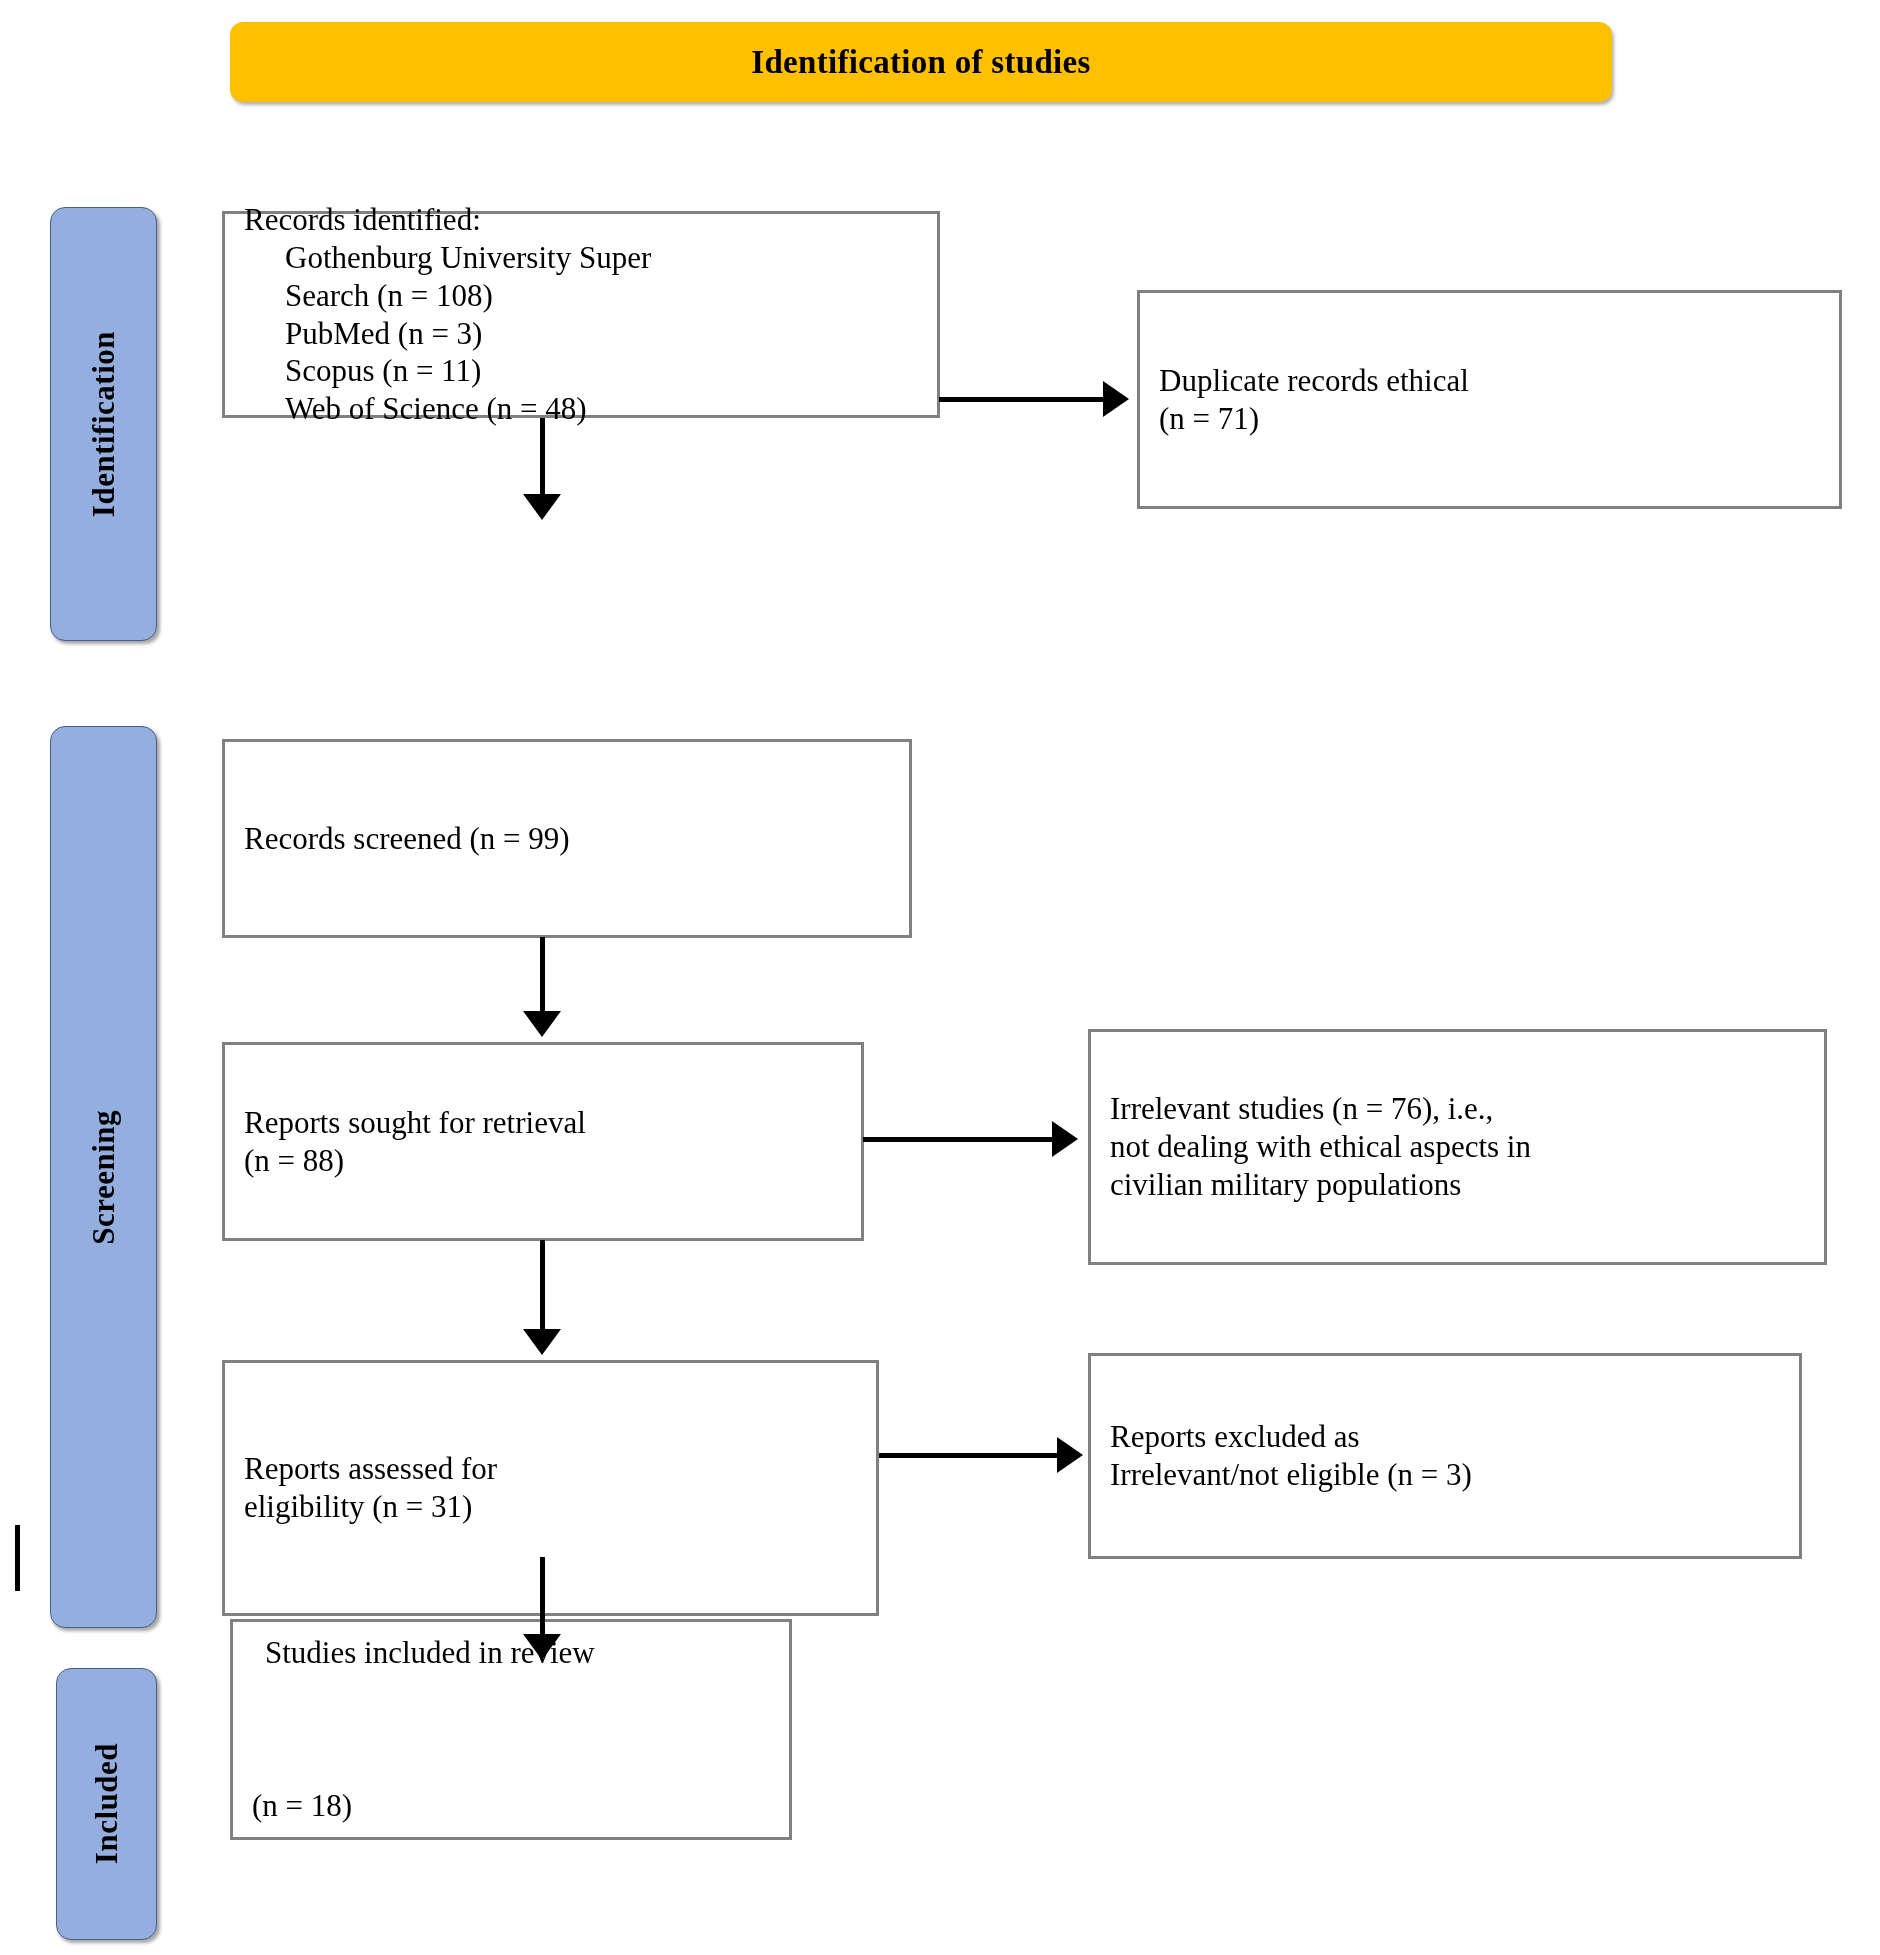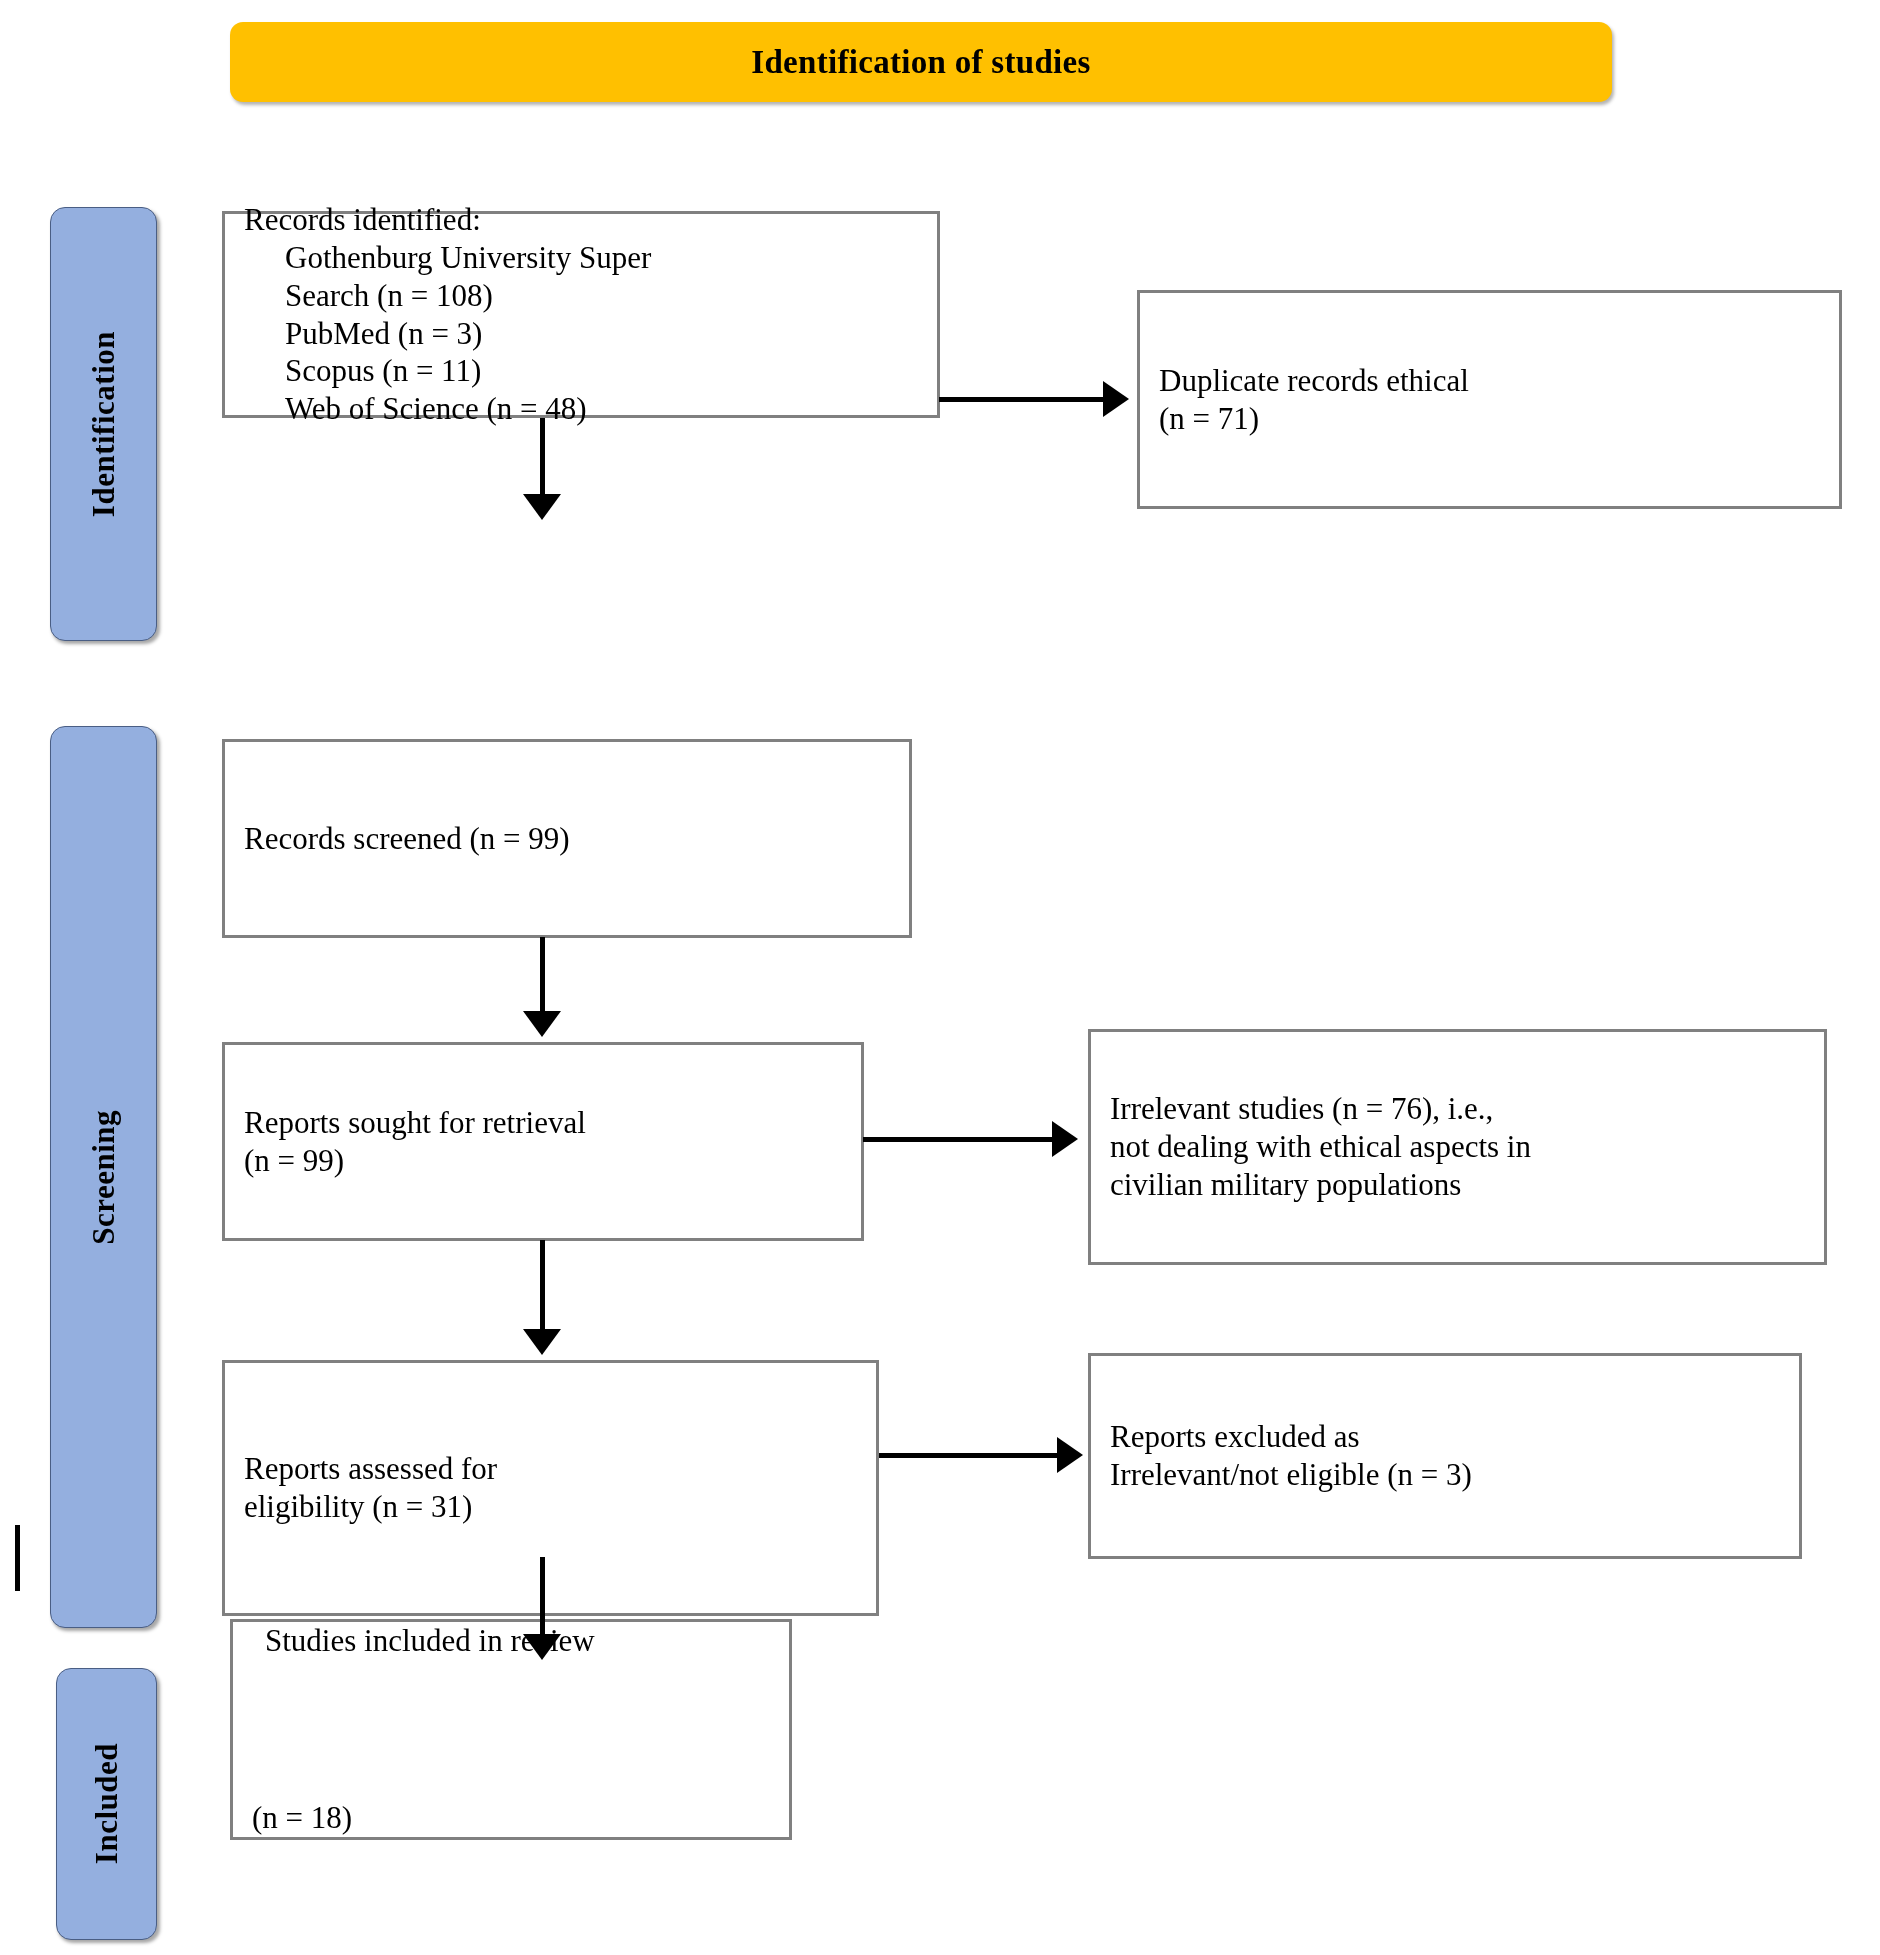--- a/index.html
+++ b/index.html
@@ -52,7 +52,7 @@
     border:3.5px solid #808080;
     box-sizing:border-box;
     display:flex;flex-direction:column;justify-content:center;
-    padding:0 19px;
+    padding:12px 19px;
   }
   .box p{
     margin:0;

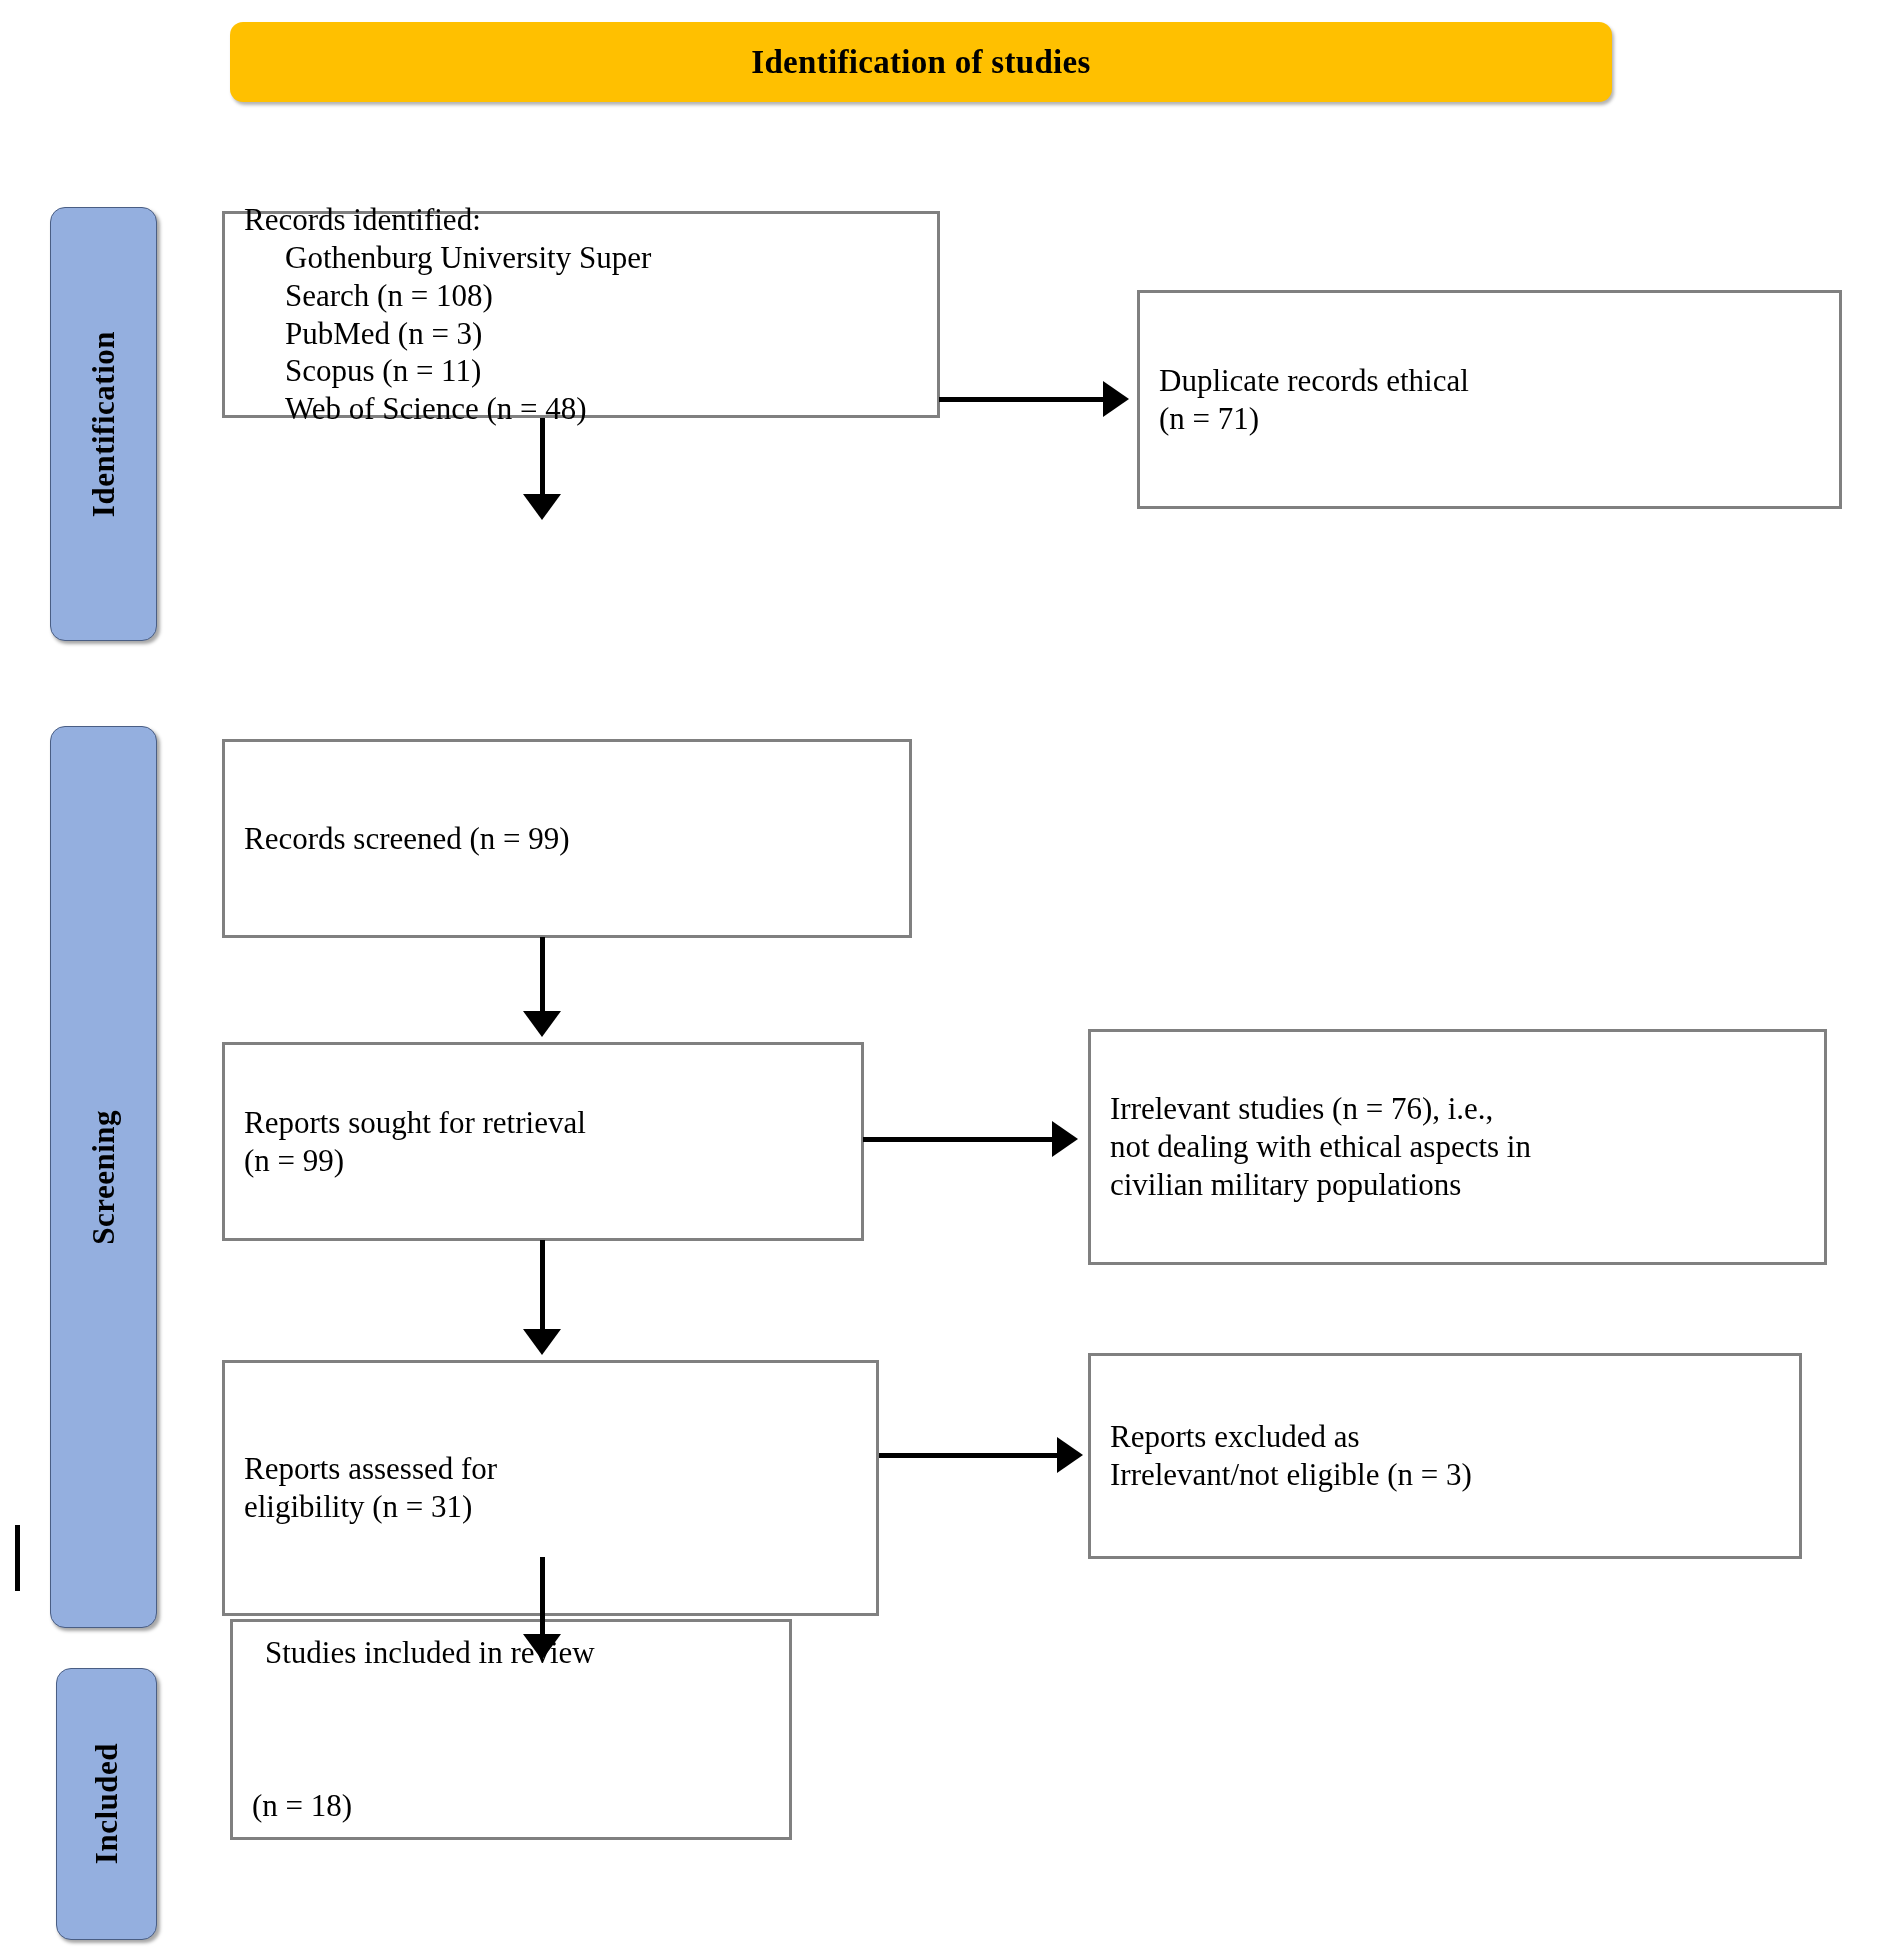--- a/index.html
+++ b/index.html
@@ -152,7 +152,7 @@
 
   <div class="box" id="box-reports-sought">
     <p>Reports sought for retrieval</p>
-    <p>(n = 99)</p>
+    <p>(n = 88)</p>
   </div>
 
   <div class="box" id="box-irrelevant">

